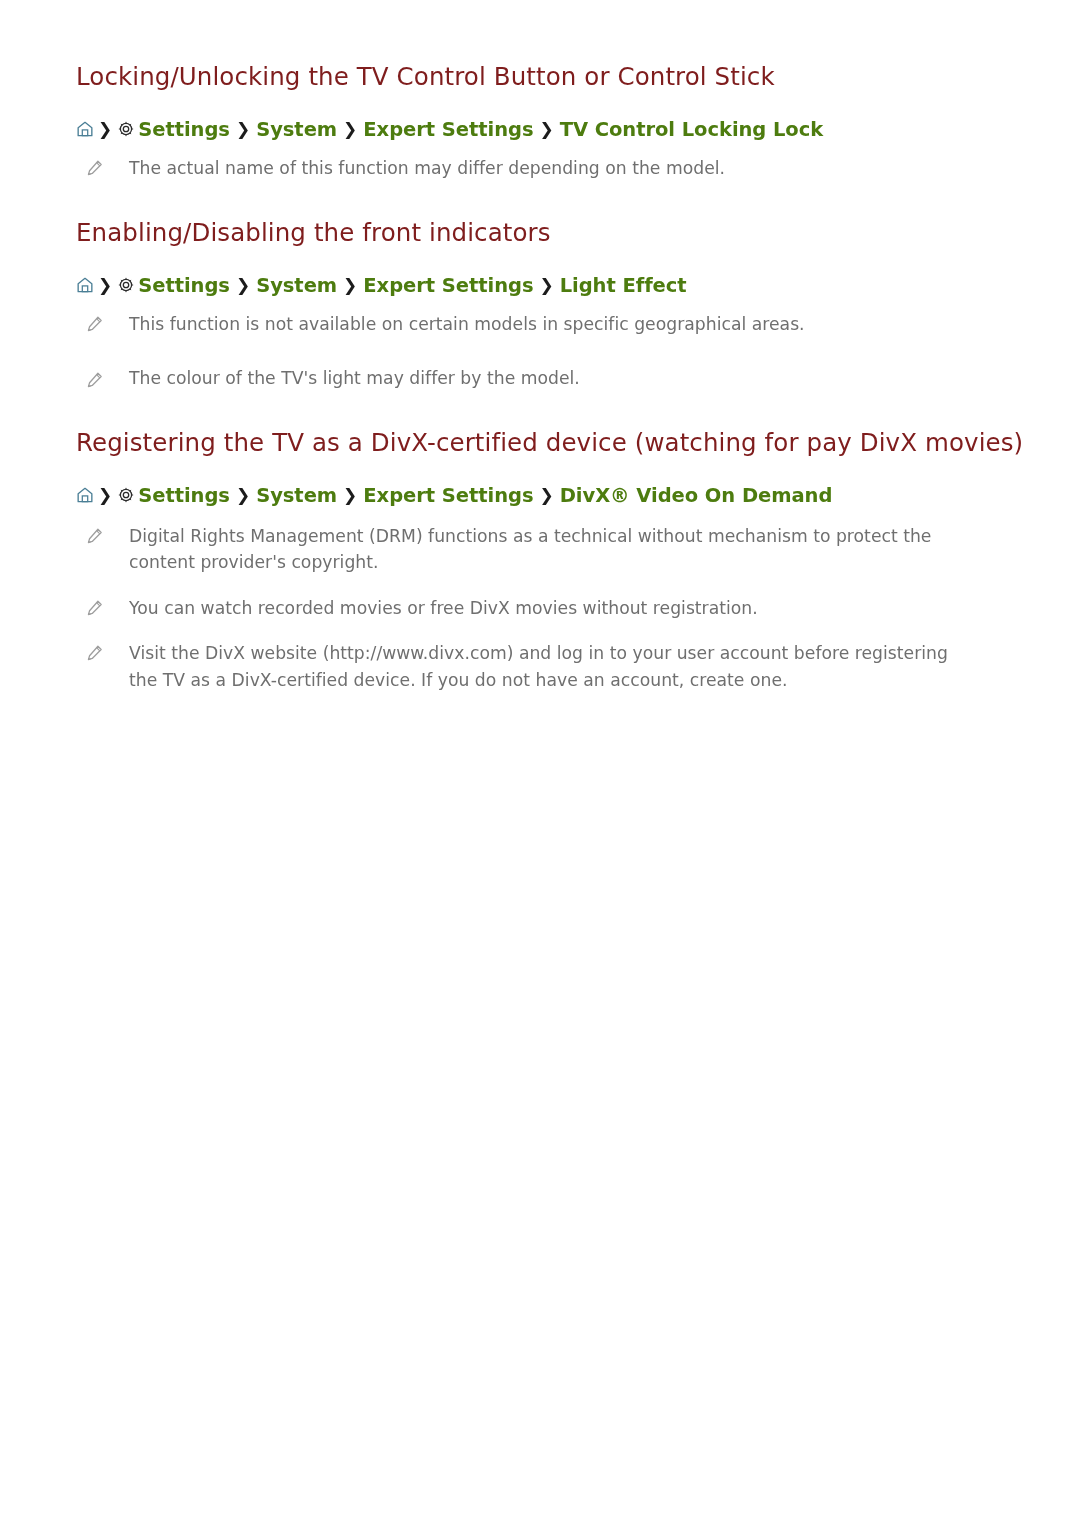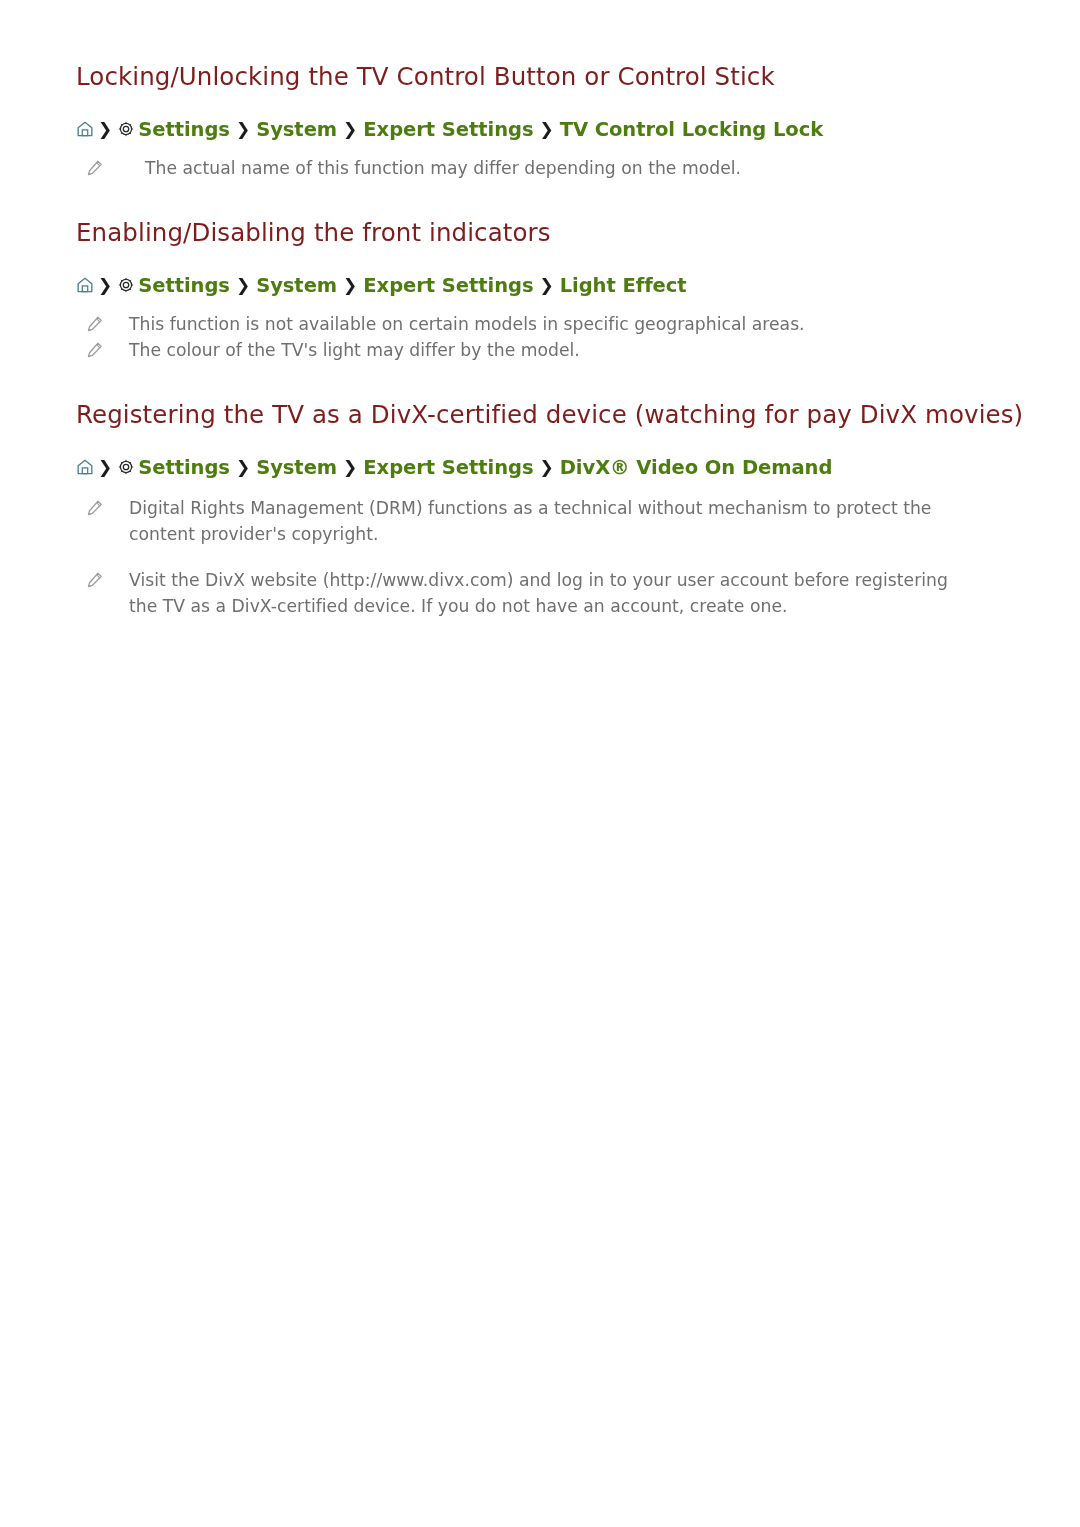--- a/index.html
+++ b/index.html
@@ -104,7 +104,7 @@
   }
 
   
-  .sec-1 .note { margin-top: 13px; gap: 16px; }
+  .sec-1 .note { margin-top: 13px; }
   .sec-2 .note { margin-top: 13px; }
   .sec-2 .note + .note { margin-top: 0; }
   .sec-3 .note { margin-top: 15px; }

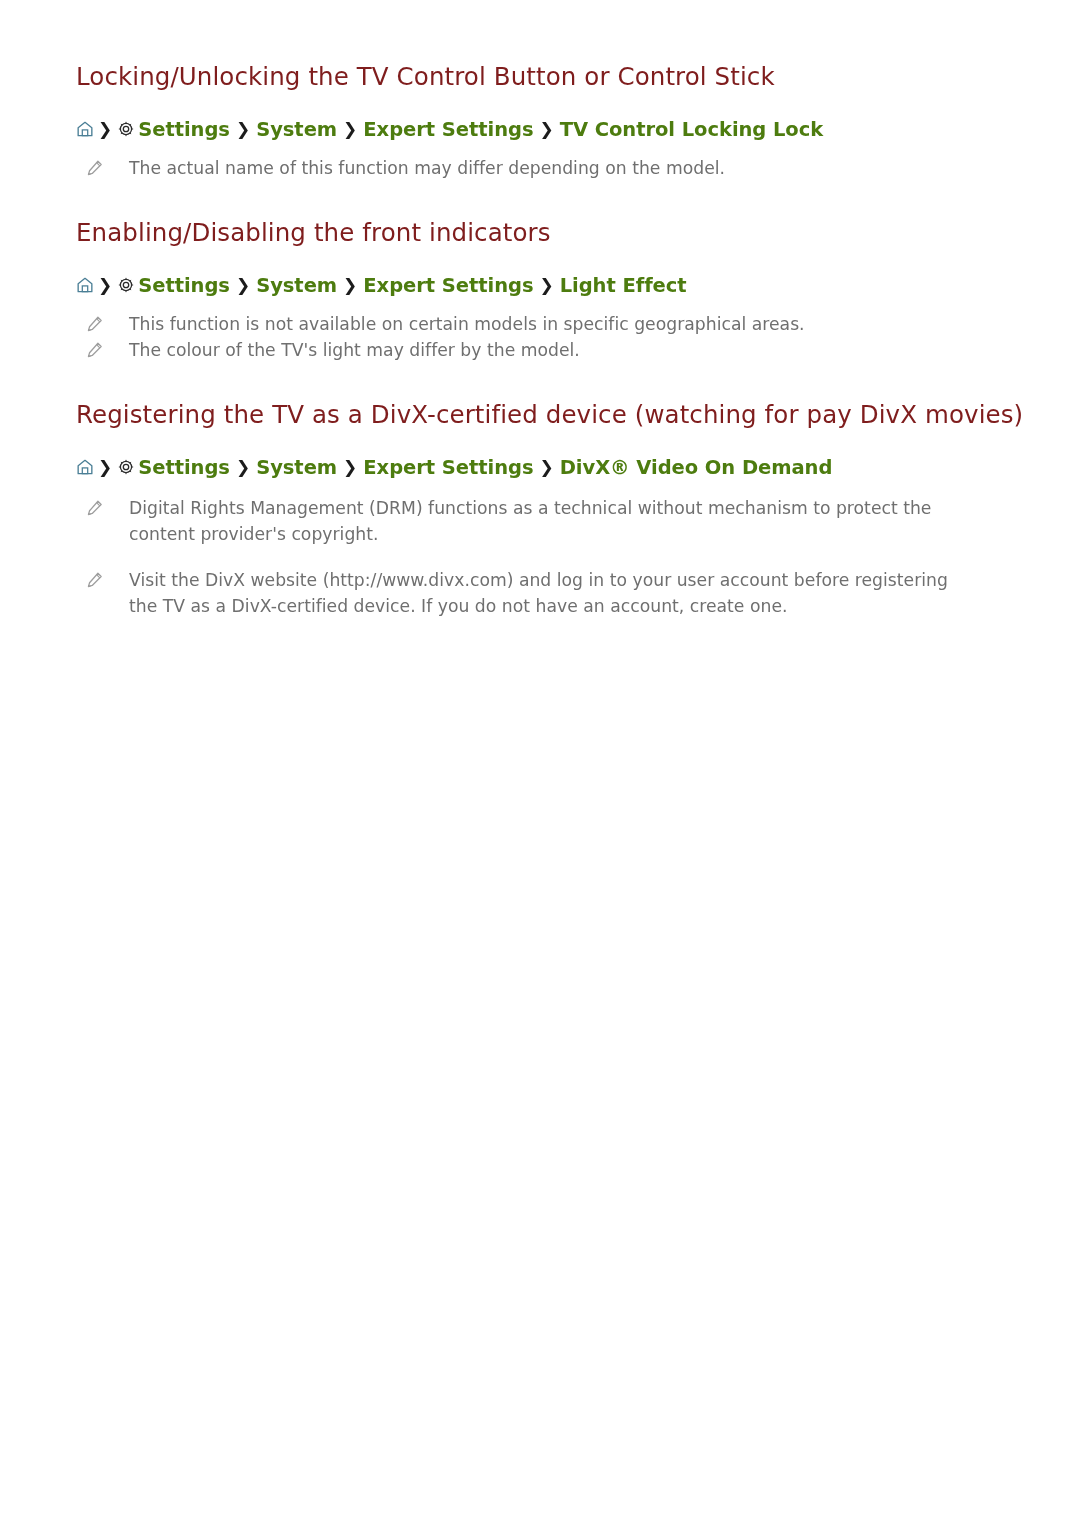--- a/index.html
+++ b/index.html
@@ -106,7 +106,7 @@
   
   .sec-1 .note { margin-top: 13px; }
   .sec-2 .note { margin-top: 13px; }
-  .sec-2 .note + .note { margin-top: 0; }
+  .sec-2 .note + .note { margin-top: 28px; align-items: center; }
   .sec-3 .note { margin-top: 15px; }
   .sec-3 .note + .note { margin-top: 19px; }
 

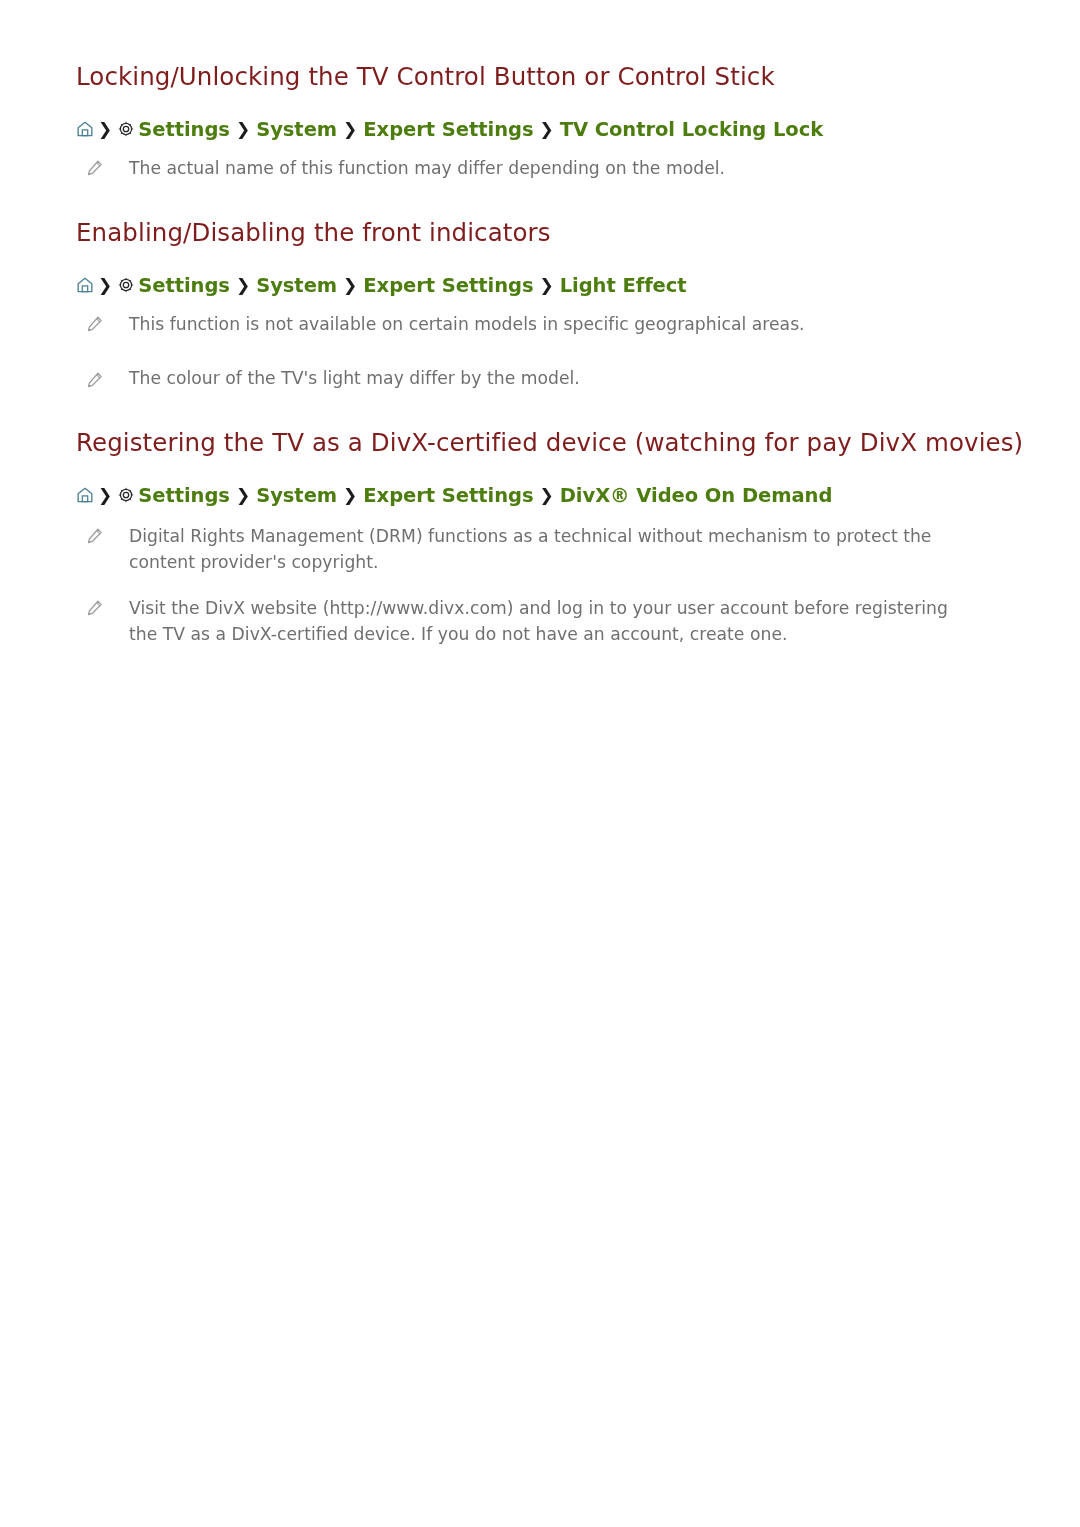--- a/index.html
+++ b/index.html
@@ -272,6 +272,16 @@
       <span class="note-text">Digital Rights Management (DRM) functions as a technical without mechanism to protect the content provider's copyright.</span>
     </div>
 
+    <div class="note">
+      <span class="icon-pencil">
+        <svg viewBox="0 0 20 20" width="19" height="19" aria-hidden="true">
+          <path d="M13.6 2.4 L17.0 5.8 L7.6 15.2 L3.6 16.4 L4.8 12.4 Z" fill="#ffffff" stroke="#9e9e9e" stroke-width="1.35" stroke-linejoin="round"></path>
+          <path d="M12.2 3.8 L15.6 7.2" stroke="#9e9e9e" stroke-width="1.2"></path>
+          <path d="M3.6 16.4 L6.1 15.6" stroke="#9e9e9e" stroke-width="1.2"></path>
+        </svg>
+      </span>
+      <span class="note-text">You can watch recorded movies or free DivX movies without registration.</span>
+    </div>
 
     <div class="note">
       <span class="icon-pencil">

